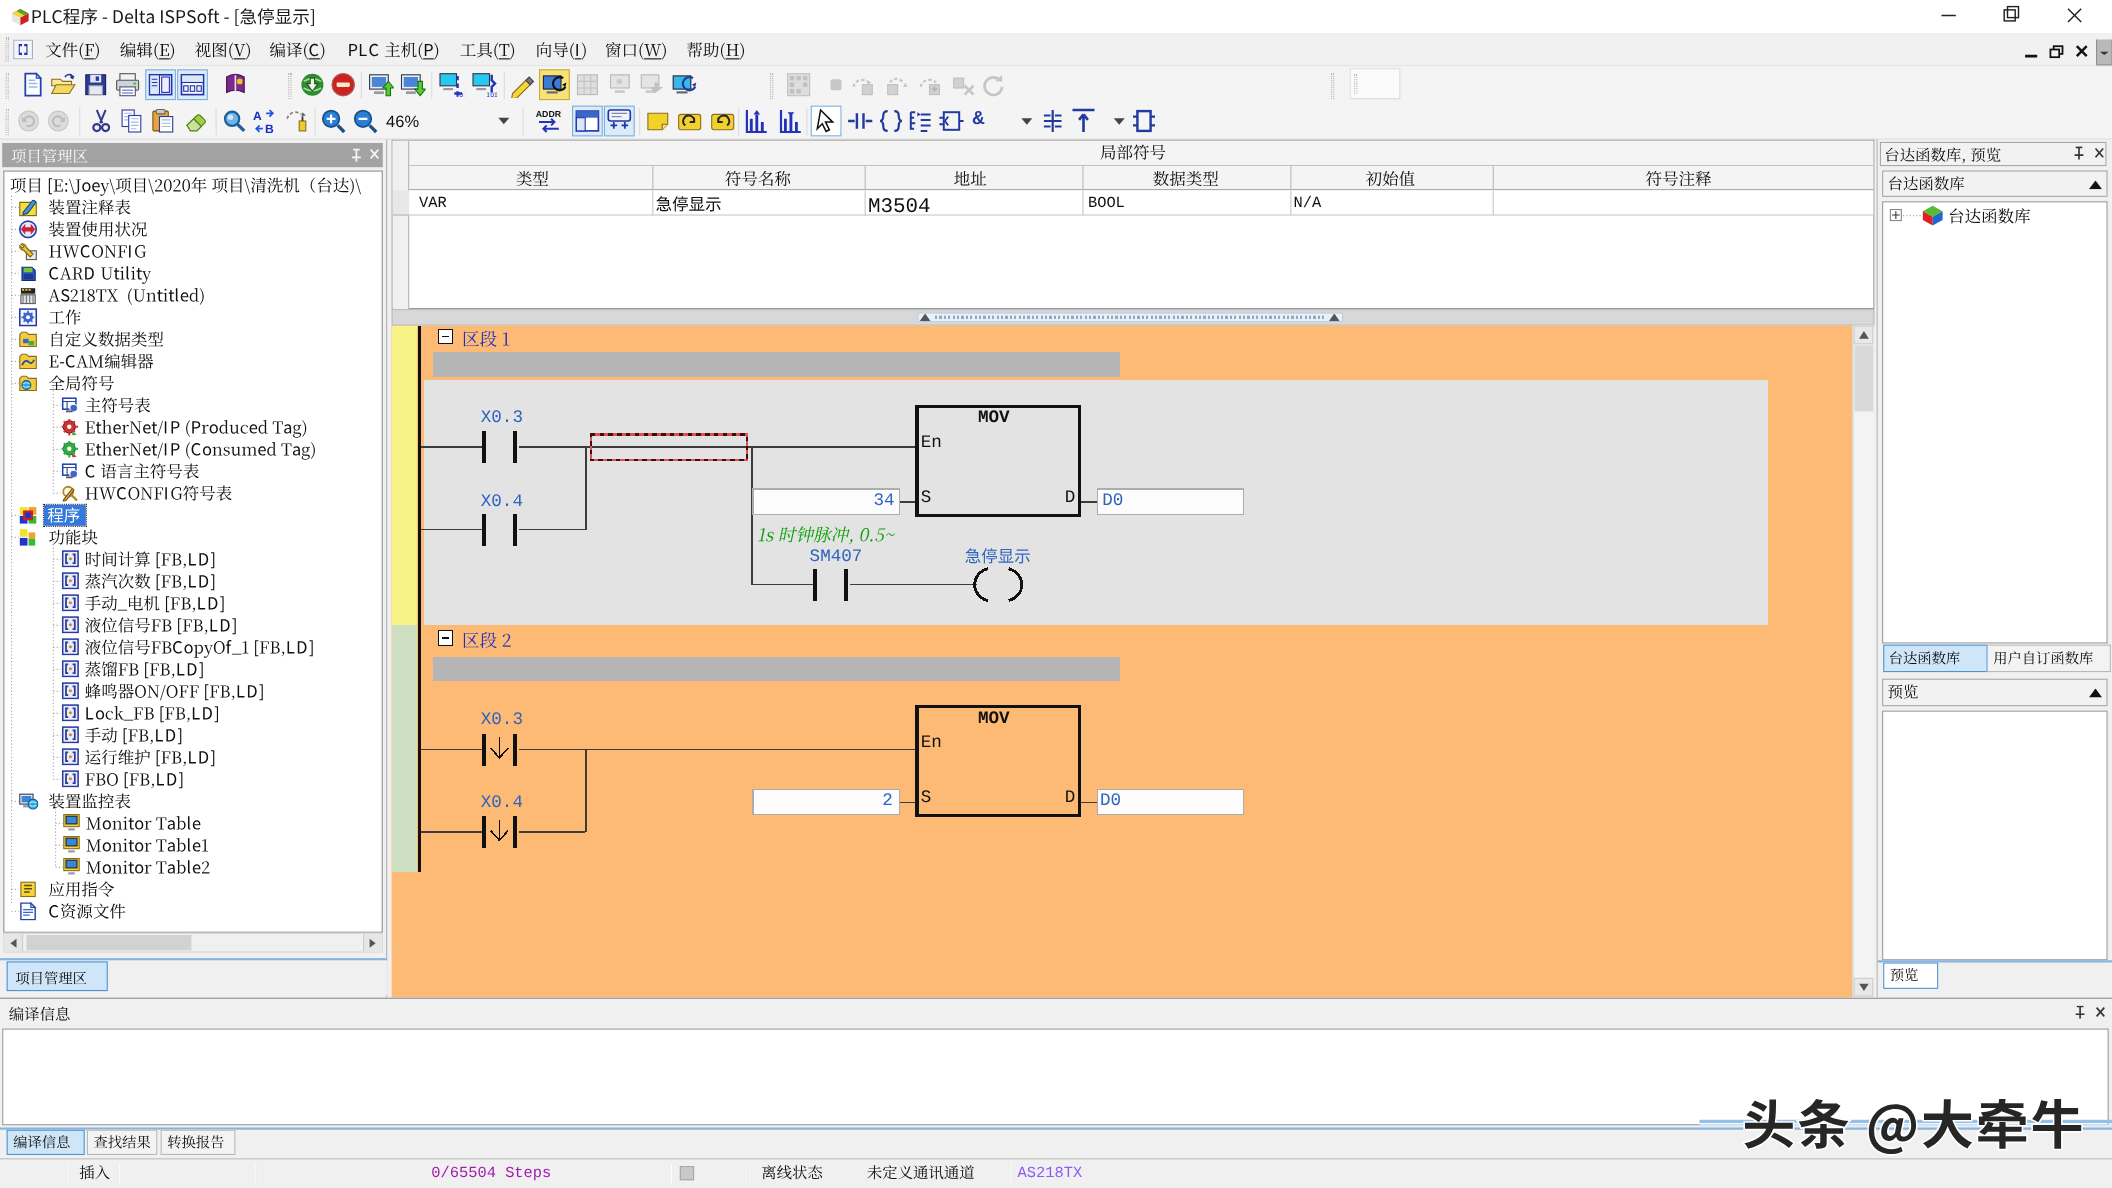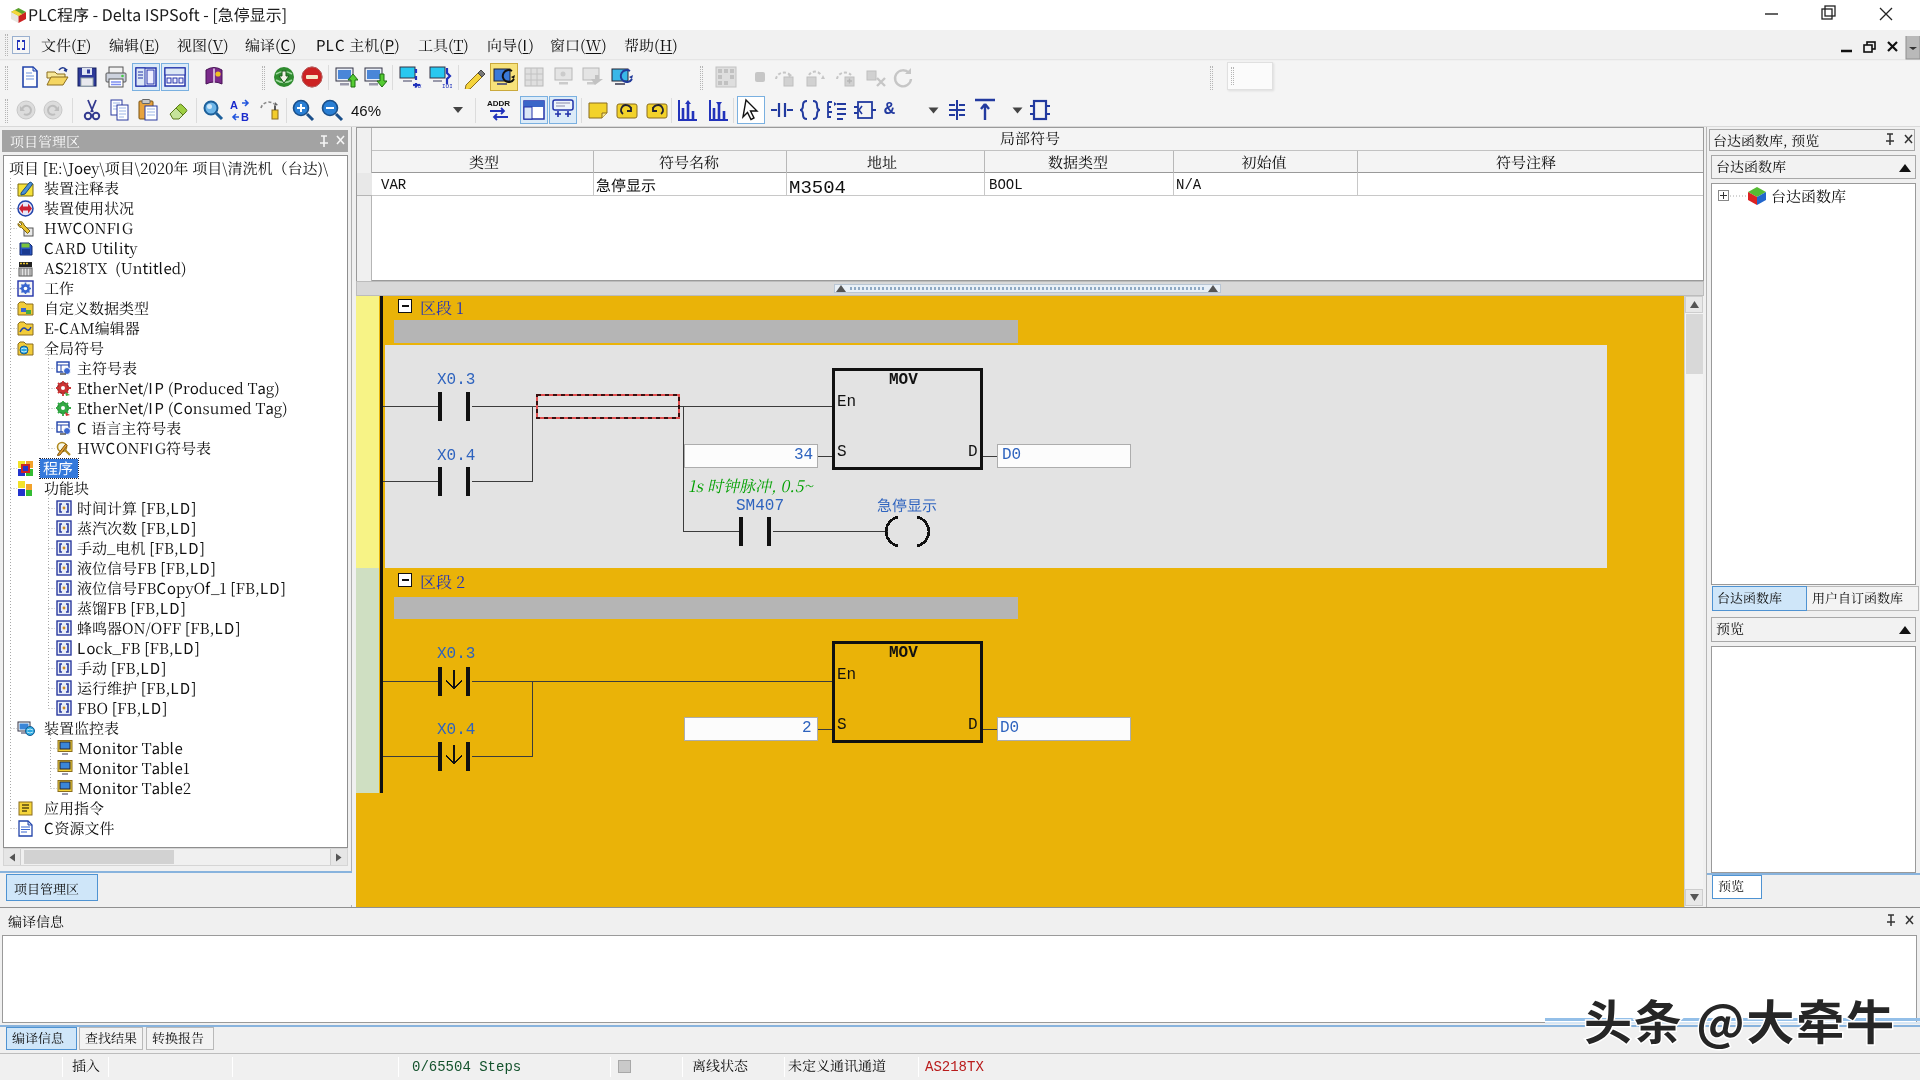--- a/index.html
+++ b/index.html
@@ -25,7 +25,7 @@
 
 #symtable { position:absolute; left:356px; top:127px; width:1348px; height:154px; background:#ffffff; border:1px solid #9a9a9a; }
 #csplit { position:absolute; left:356px; top:281px; width:1348px; height:15px; background:#d8d8d8; border:1px solid #bcbcbc; }
-#ladder { position:absolute; left:356px; top:296px; width:1328px; height:611px; background:#eab308; }
+#ladder { position:absolute; left:356px; top:296px; width:1328px; height:611px; background:#fdba74; }
 #lscroll { position:absolute; left:1684px; top:296px; width:19px; height:611px; background:#f3f3f3; border-left:1px solid #d0d0d0; }
 
 #rpanel { position:absolute; left:1706px; top:127px; width:214px; height:780px; background:#f0f0f0; border-left:1px solid #b5b5b5; }

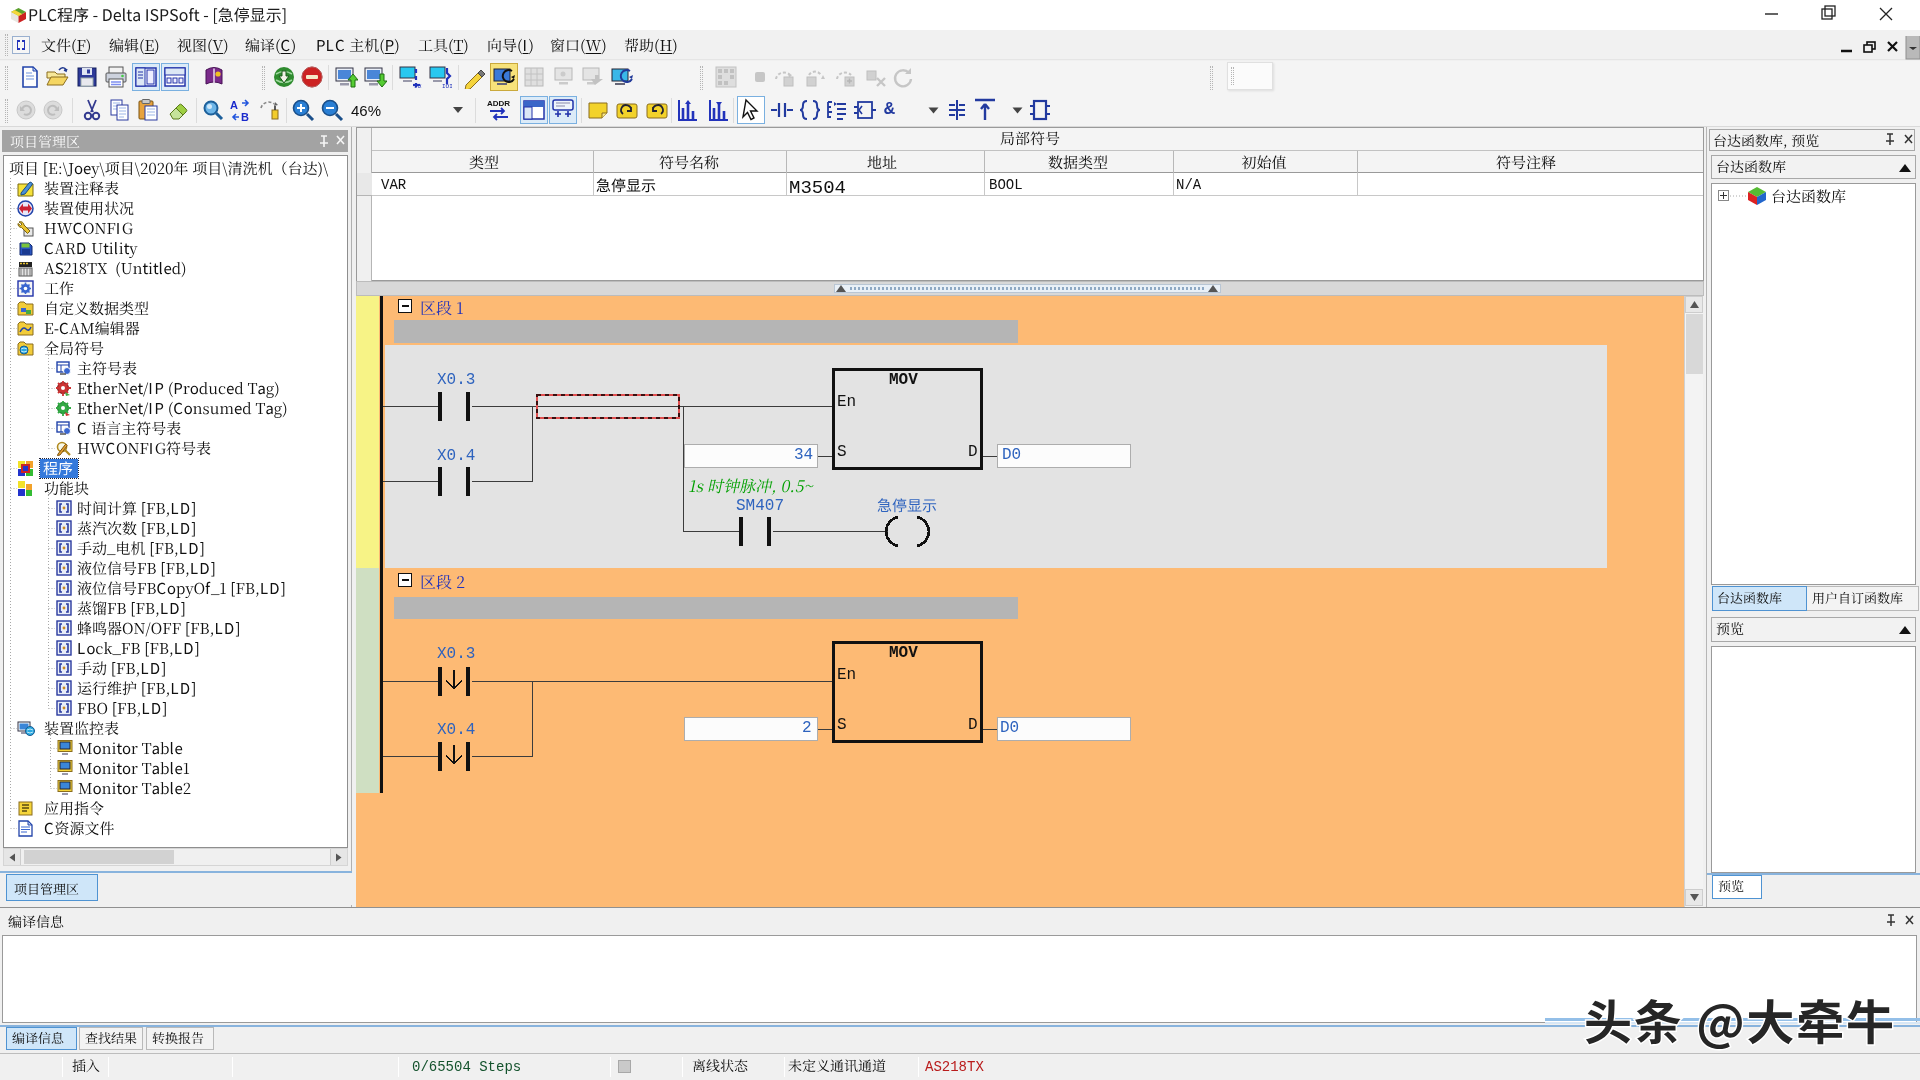--- a/index.html
+++ b/index.html
@@ -665,7 +665,7 @@
 <div class="ssep" style="left:682px"></div>
 <div class="ssep" style="left:784px"></div>
 <div class="ssep" style="left:918px"></div>
-<span class="abs mono" style="left:412px;top:1059px;font-size:14px;color:#14532d">0/65504 Steps</span>
+<span class="abs mono" style="left:392px;top:1059px;font-size:14px;color:#a21caf">0/65504 Steps</span>
 <div class="abs" style="left:618px;top:1060px;width:13px;height:13px;background:#c9c9c9;border:1px solid #a8a8a8"></div>
 <span class="abs mono" style="left:925px;top:1059px;font-size:14px;color:#b91c1c">AS218TX</span>
 

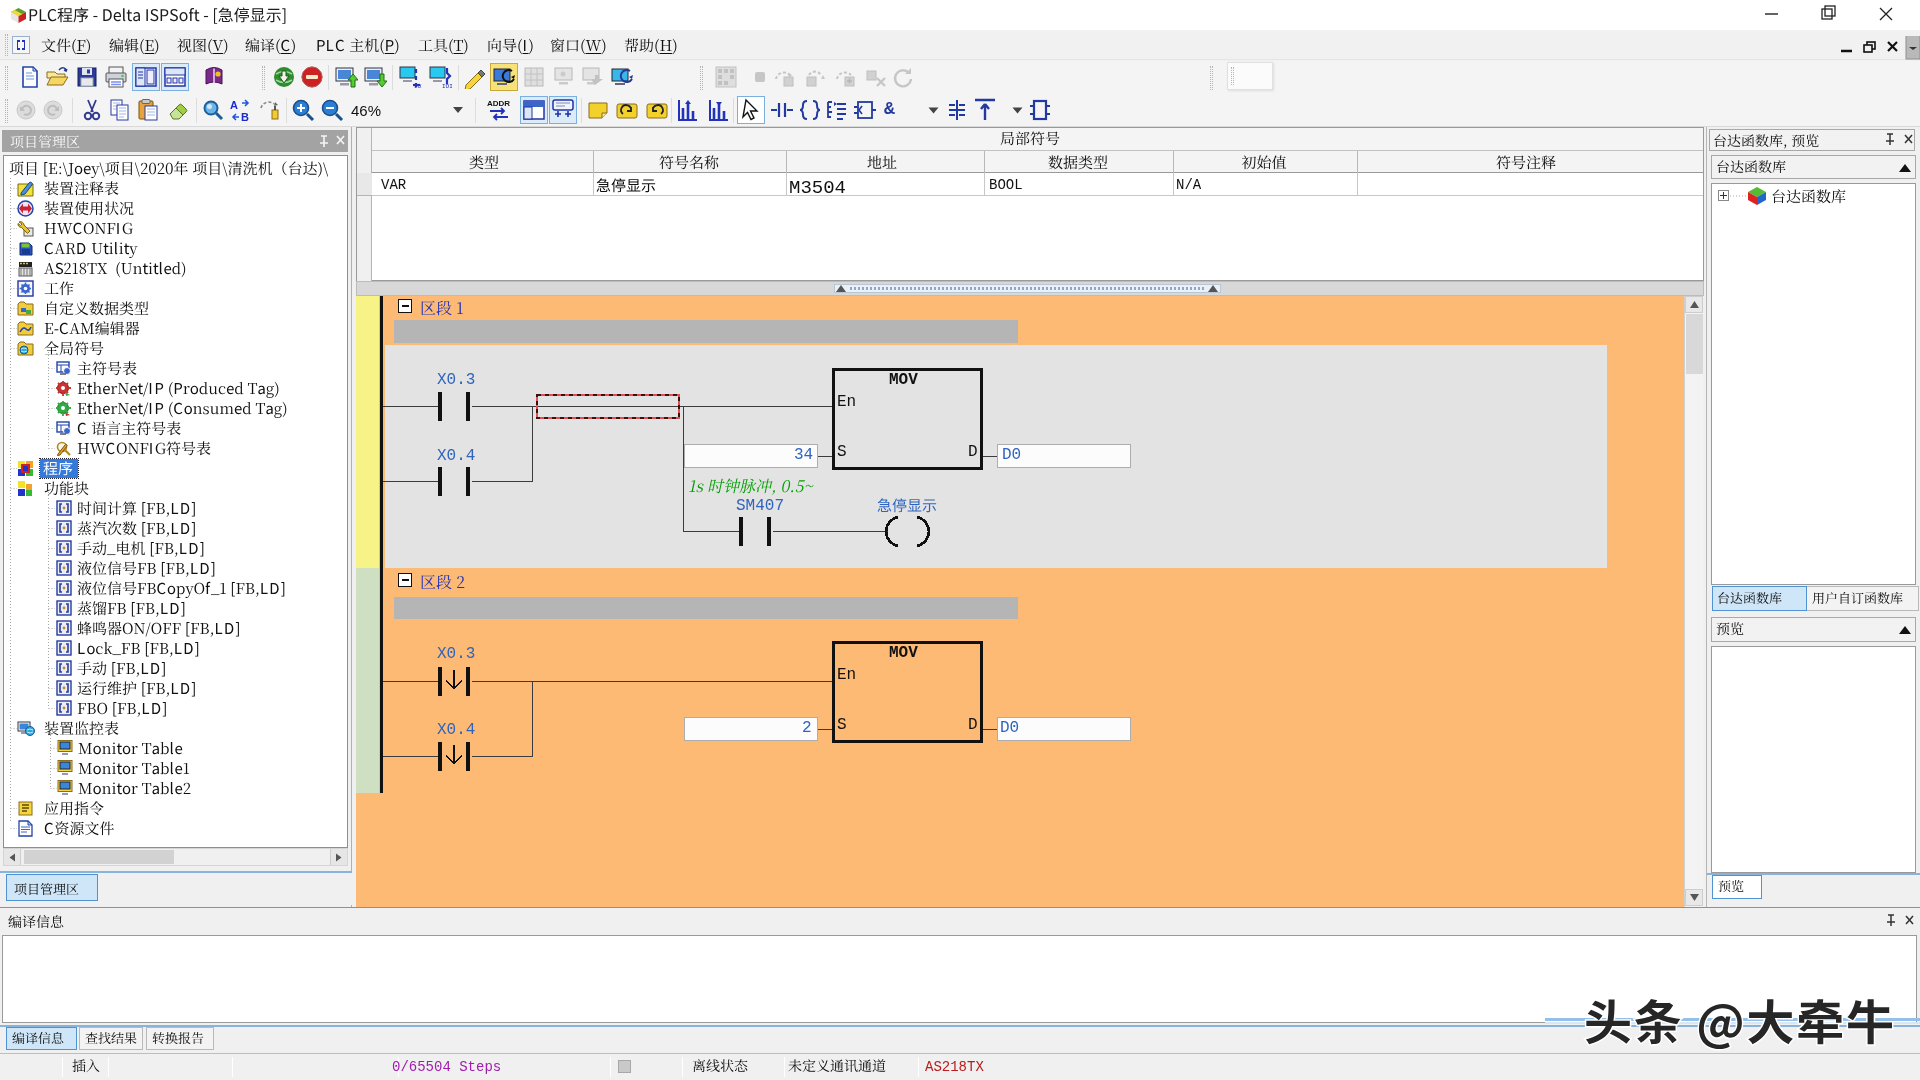--- a/index.html
+++ b/index.html
@@ -667,7 +667,7 @@
 <div class="ssep" style="left:918px"></div>
 <span class="abs mono" style="left:392px;top:1059px;font-size:14px;color:#a21caf">0/65504 Steps</span>
 <div class="abs" style="left:618px;top:1060px;width:13px;height:13px;background:#c9c9c9;border:1px solid #a8a8a8"></div>
-<span class="abs mono" style="left:925px;top:1059px;font-size:14px;color:#b91c1c">AS218TX</span>
+<span class="abs mono" style="left:925px;top:1059px;font-size:14px;color:#8b5cf6">AS218TX</span>
 
 <div class="abs" style="left:1545px;top:1018px;width:375px;height:3px;background:#93bfe8"></div>
 <div class="abs" style="left:1545px;top:1022px;width:375px;height:2px;background:#d7e7f6;"></div>

